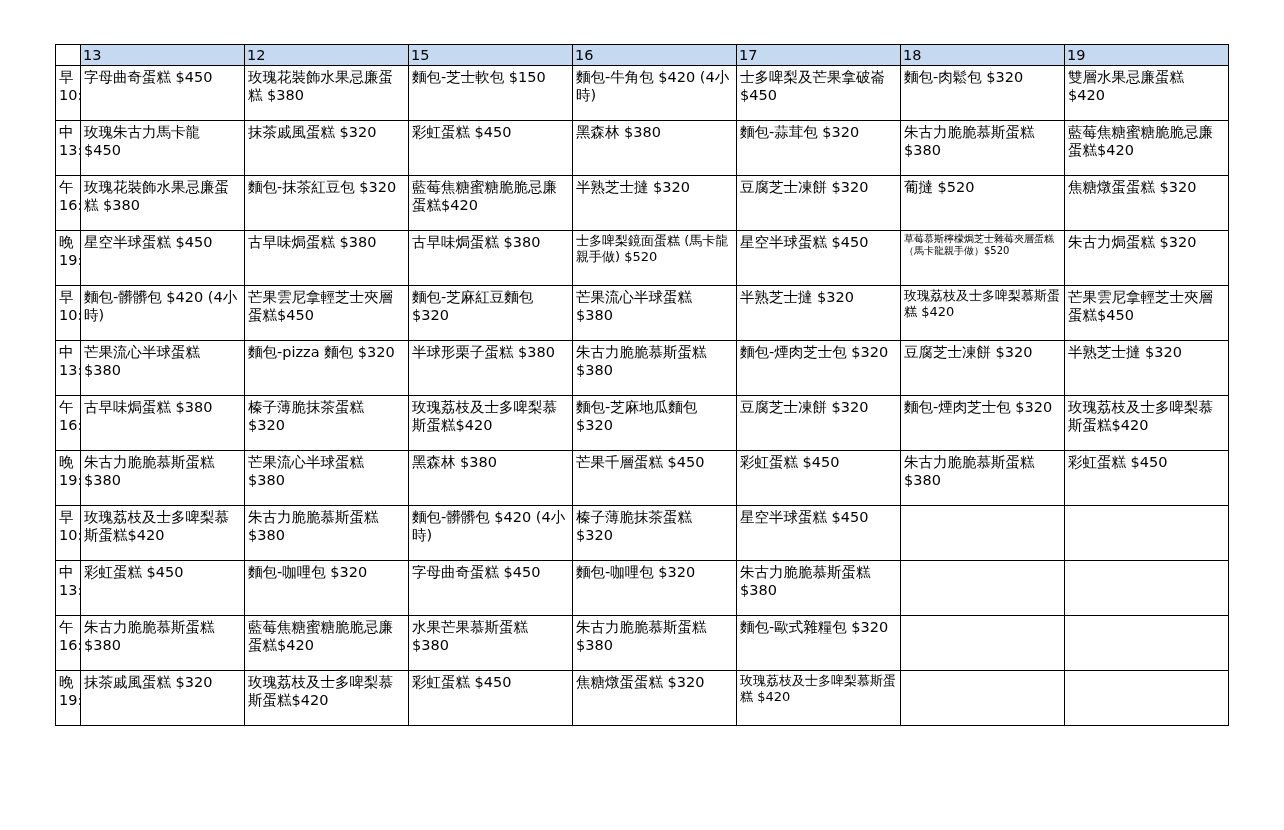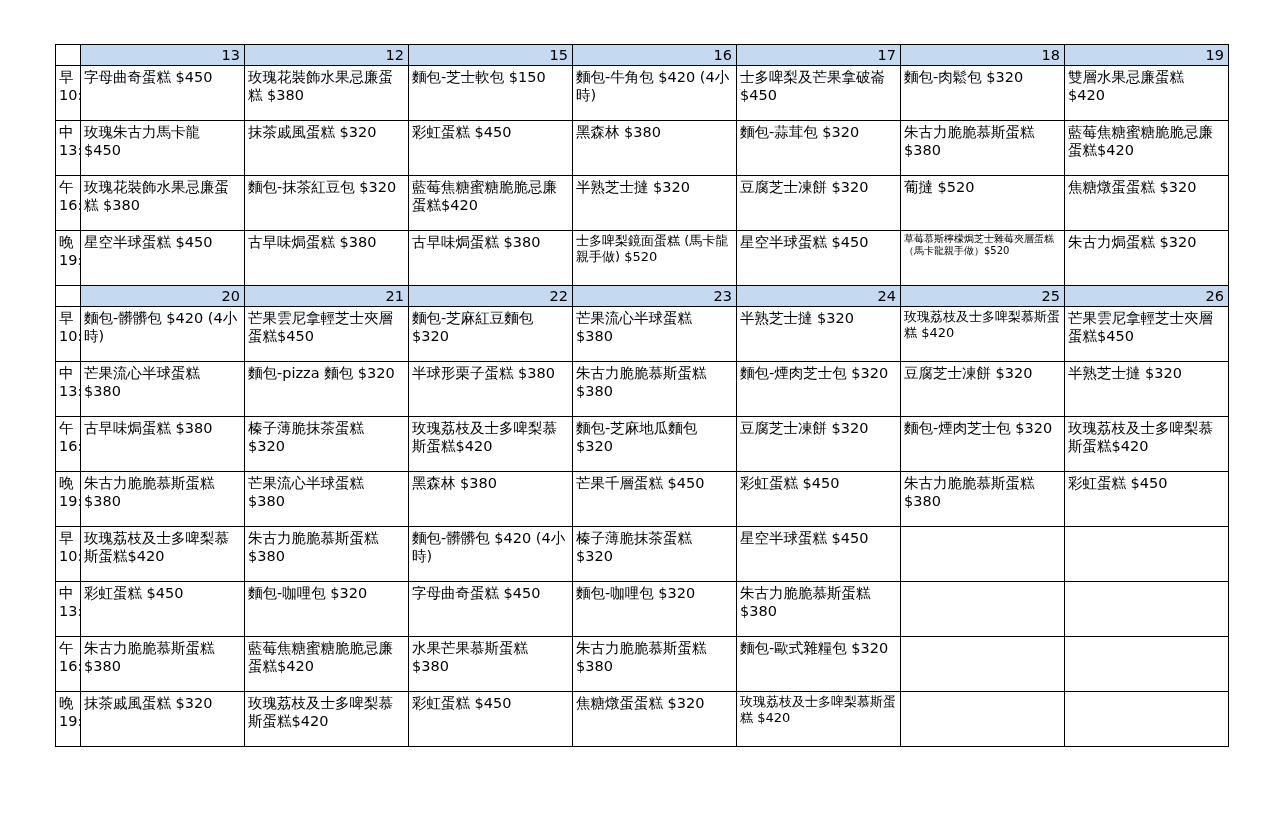--- a/index.html
+++ b/index.html
@@ -37,7 +37,7 @@
   }
   tr.daynum td {
     background: #c5d9f1;
-    text-align: right;
+    text-align: left;
     font-size: 14.5px;
     height: 16px;
     padding: 1px 4px 1px 2px;

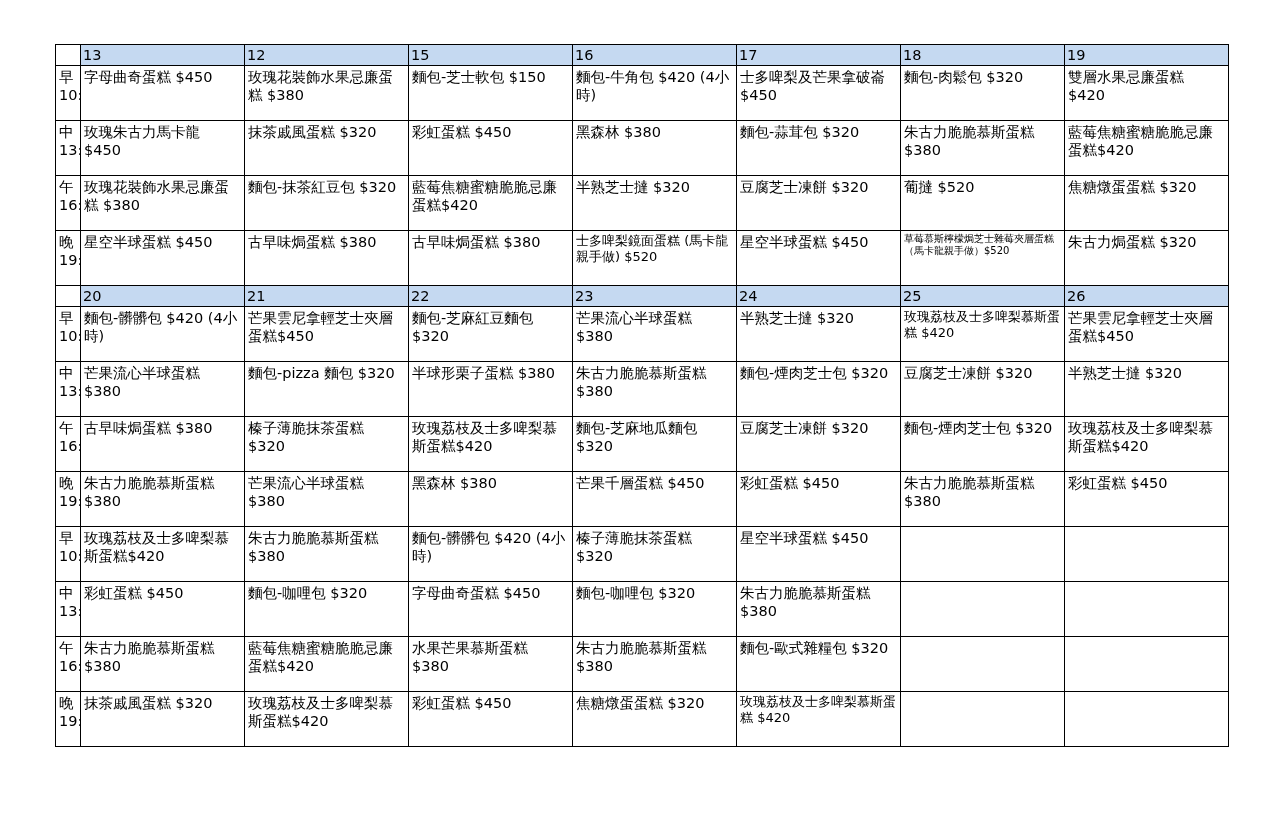--- a/index.html
+++ b/index.html
@@ -142,16 +142,6 @@
           <td class="item small">草莓慕斯檸檬焗芝士雜莓夾層蛋糕（馬卡龍親手做）$520</td>
           <td class="item">朱古力焗蛋糕 $320</td>
         </tr>
-        <tr class="daynum">
-          <td class="blank"></td>
-          <td>20</td>
-          <td>21</td>
-          <td>22</td>
-          <td>23</td>
-          <td>24</td>
-          <td>25</td>
-          <td>26</td>
-        </tr>
         <tr class="slot">
           <td class="time">
             <span class="lbl">早</span>

